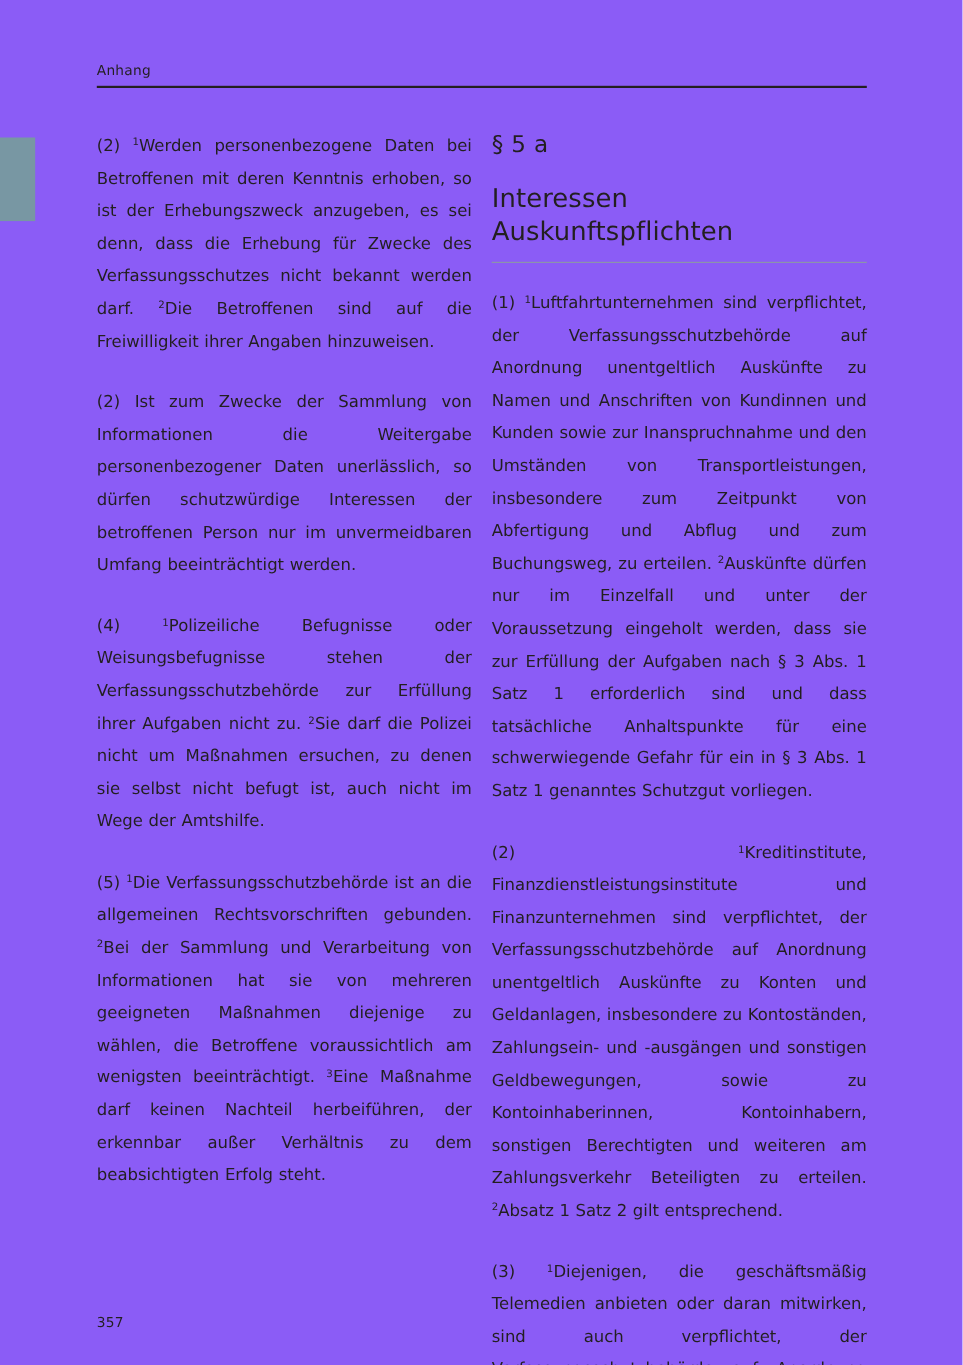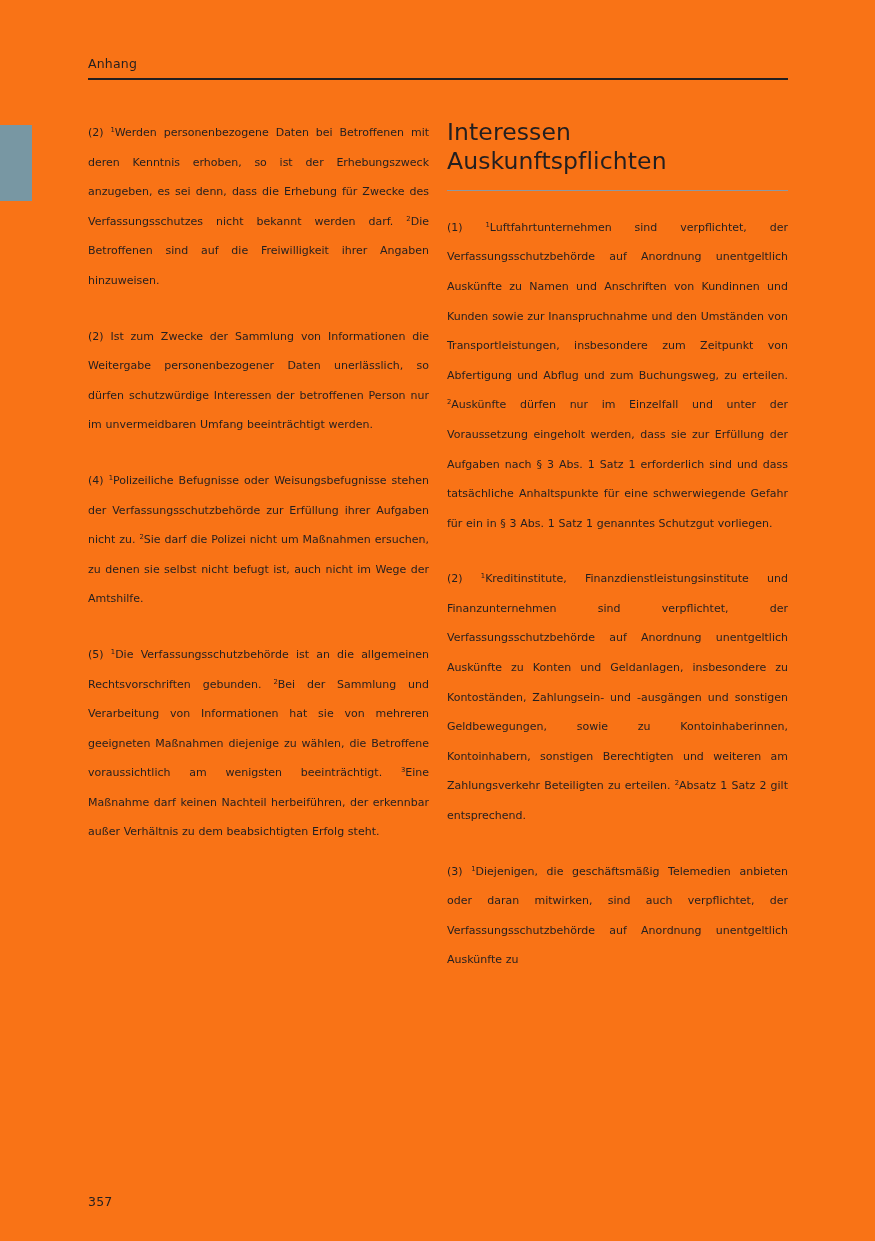--- a/index.html
+++ b/index.html
@@ -119,7 +119,7 @@
 </head>
 <body style="color: rgb(35, 31, 32);">
 
-<div class="page" style="background: #f97316;">
+<div class="page" style="background: #8b5cf6;">
 
   <div class="tab-marker" style="background: rgb(120, 151, 163);"></div>
 

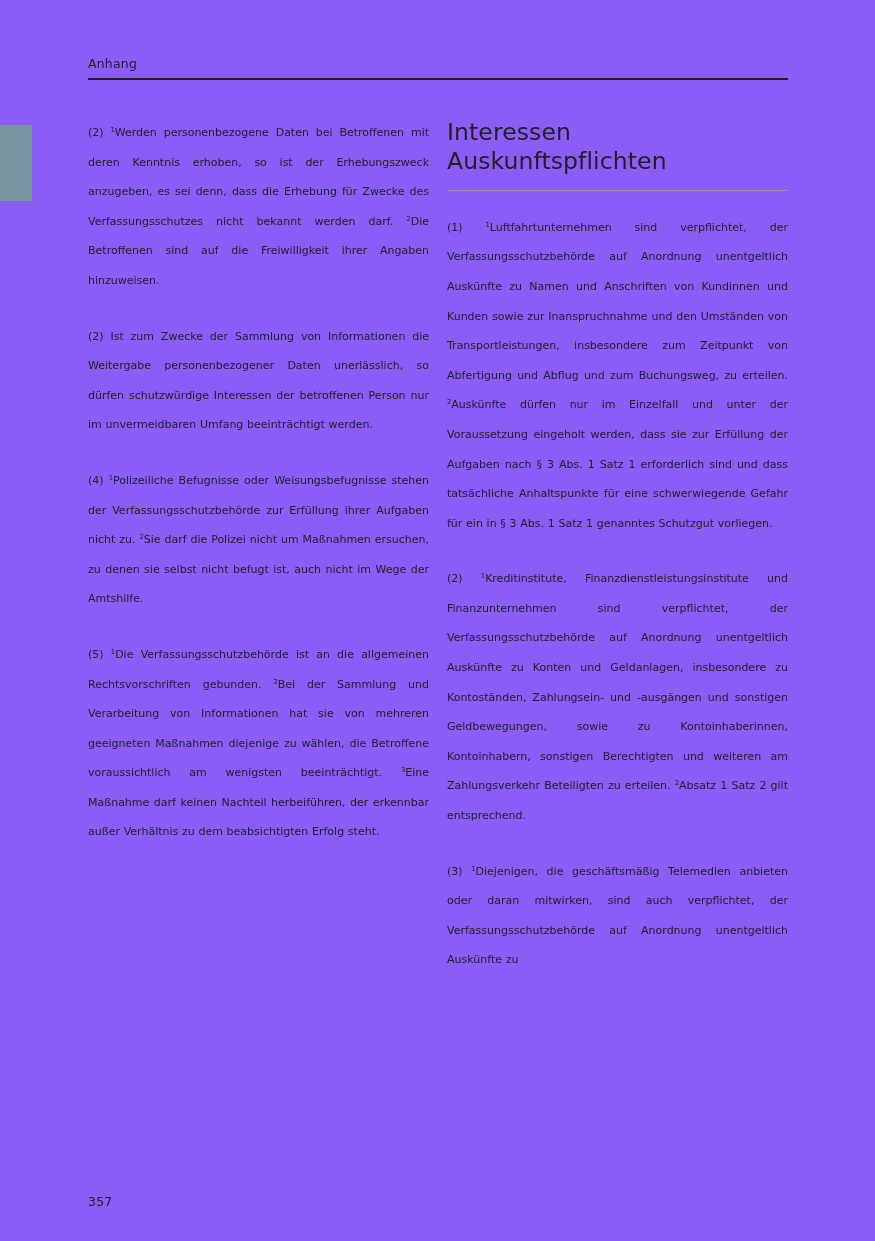--- a/index.html
+++ b/index.html
@@ -68,7 +68,7 @@
   .col-left { margin-right: 18px; }
 
   .para {
-    font-size: 11px;
+    font-size: 15px;
     line-height: 29.6px;
     text-align: justify;
     text-justify: inter-word;

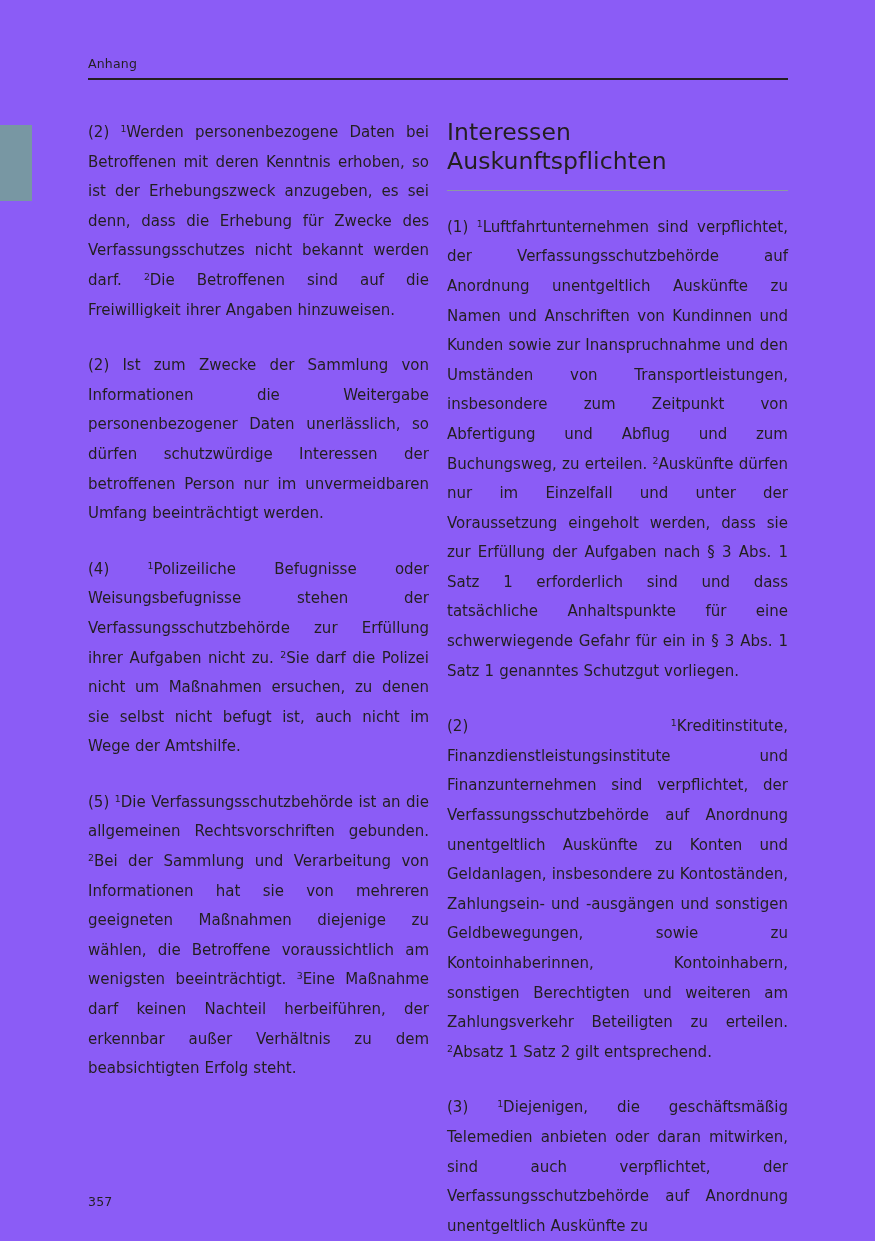--- a/index.html
+++ b/index.html
@@ -138,6 +138,7 @@
     </div>
 
     <div class="col col-right">
+      <h2 class="section-number">§ 5 a</h2>
       <h1 class="section-title">Interessen Auskunftspflichten</h1>
       <div class="section-rule" style="background: rgb(140, 153, 163);"></div>
 

